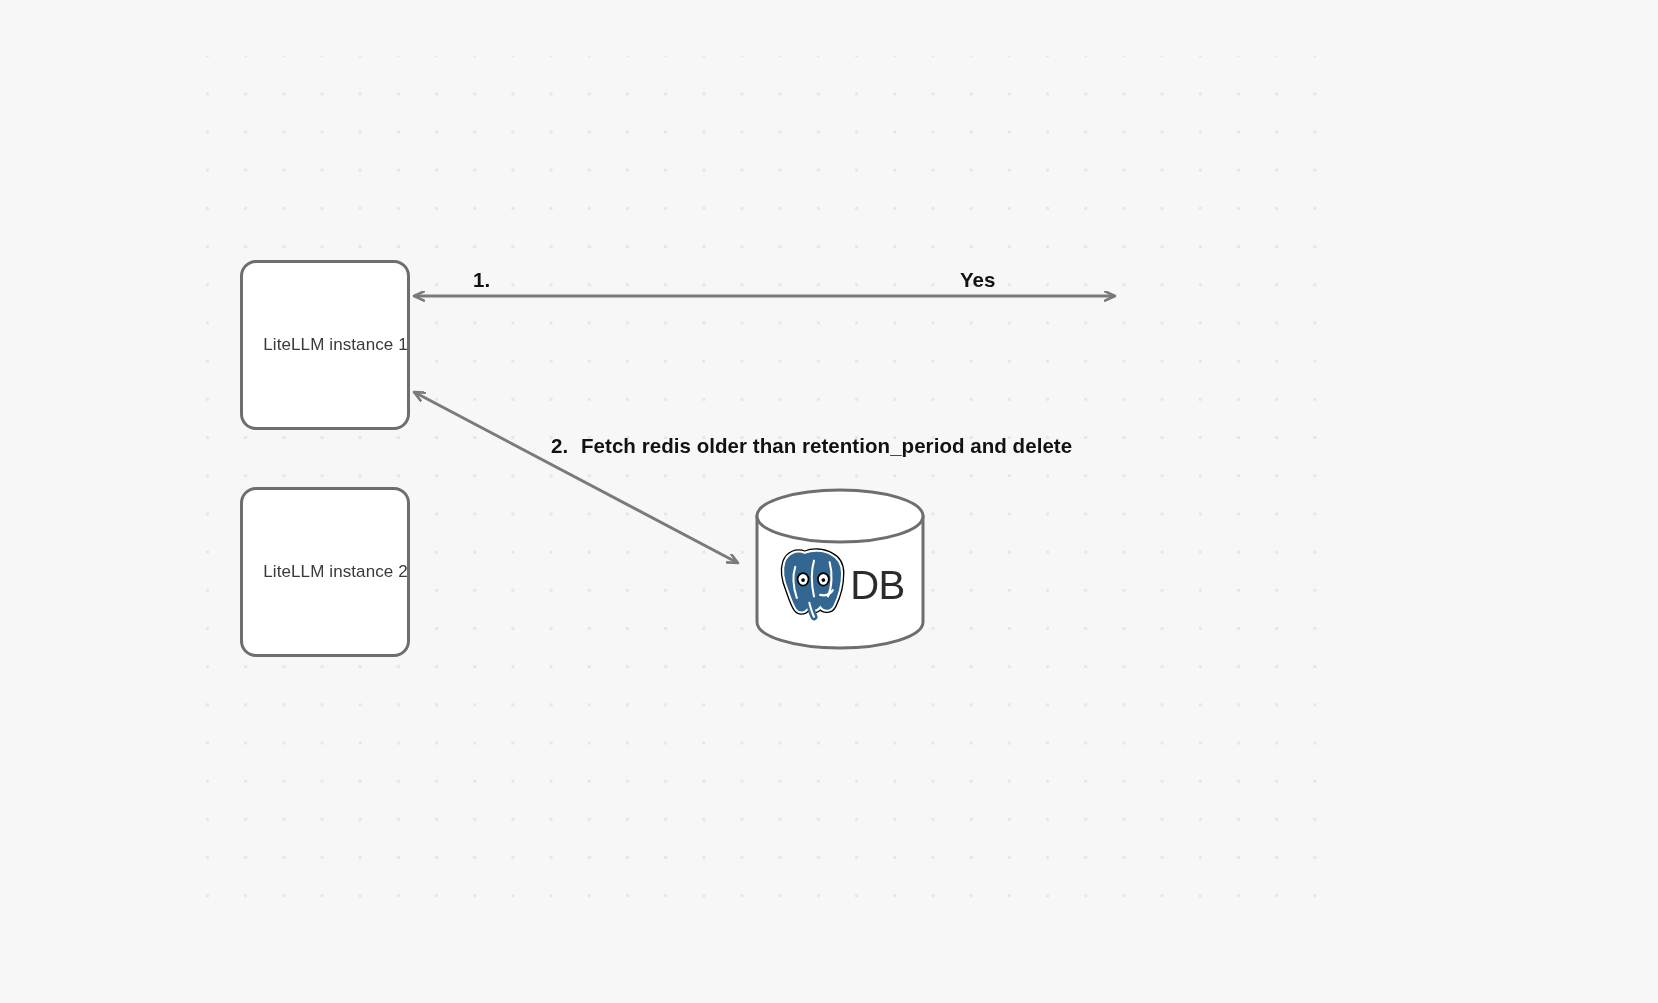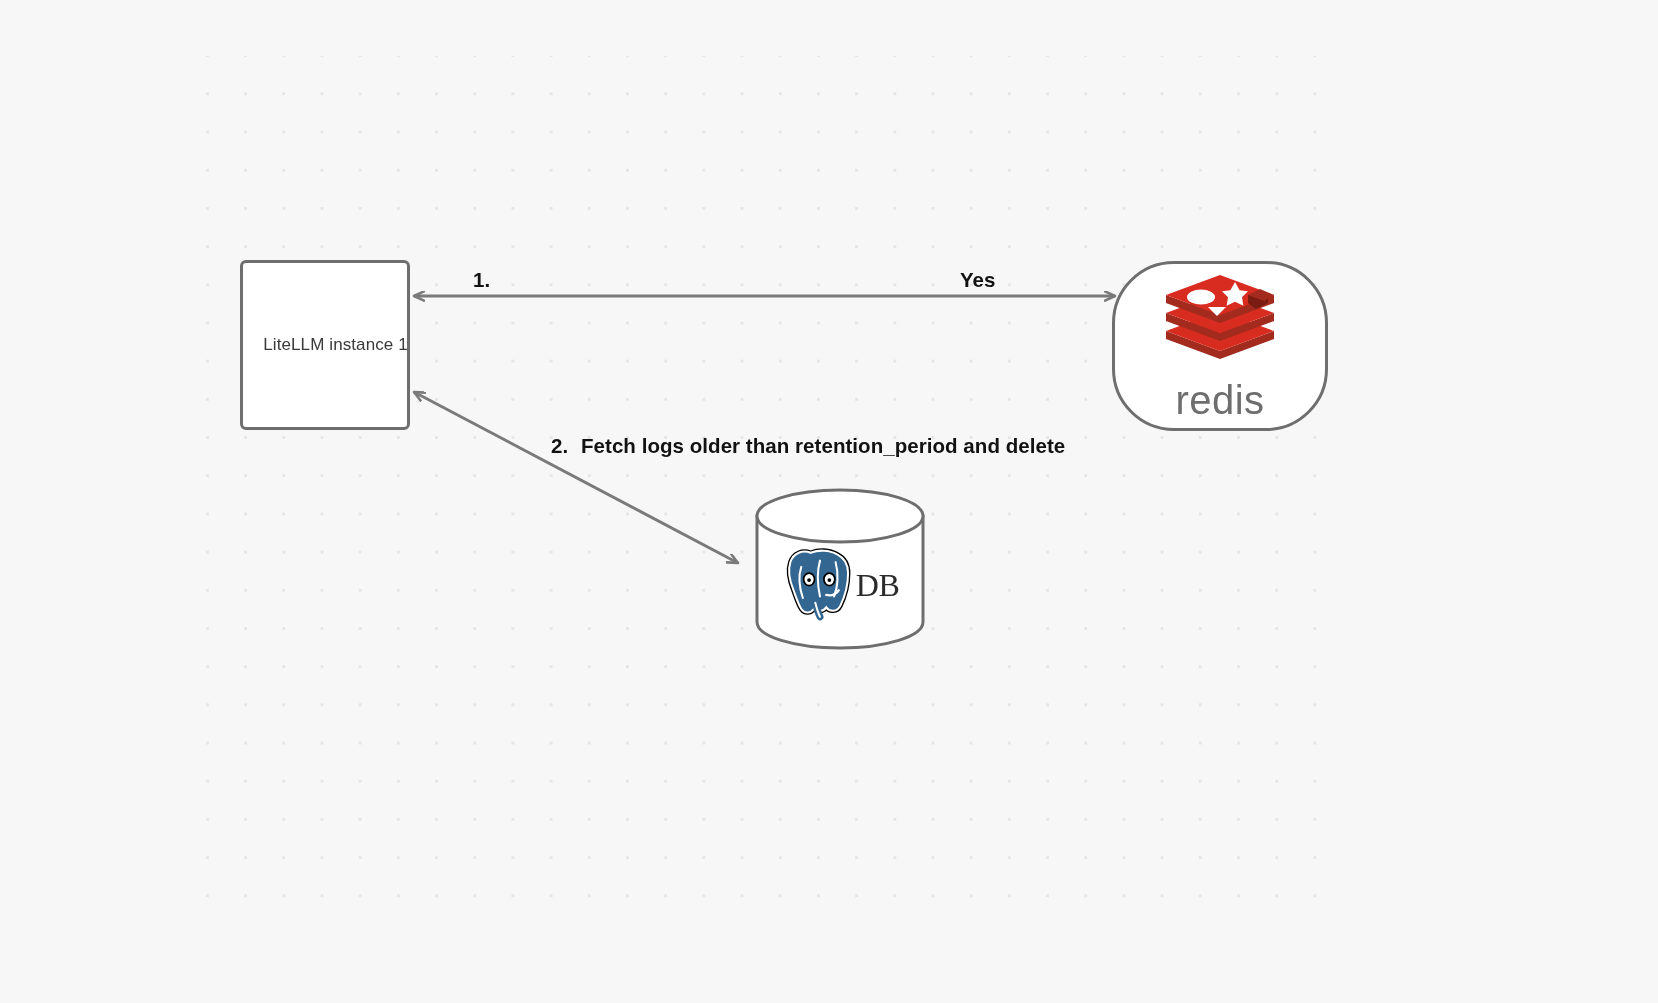--- a/index.html
+++ b/index.html
@@ -49,7 +49,7 @@
   .llm-box {
     width: 170px;
     height: 170px;
-    border-radius: 6px;
+    border-radius: 16px;
     padding-left: 21px;
   }
   .llm-label {

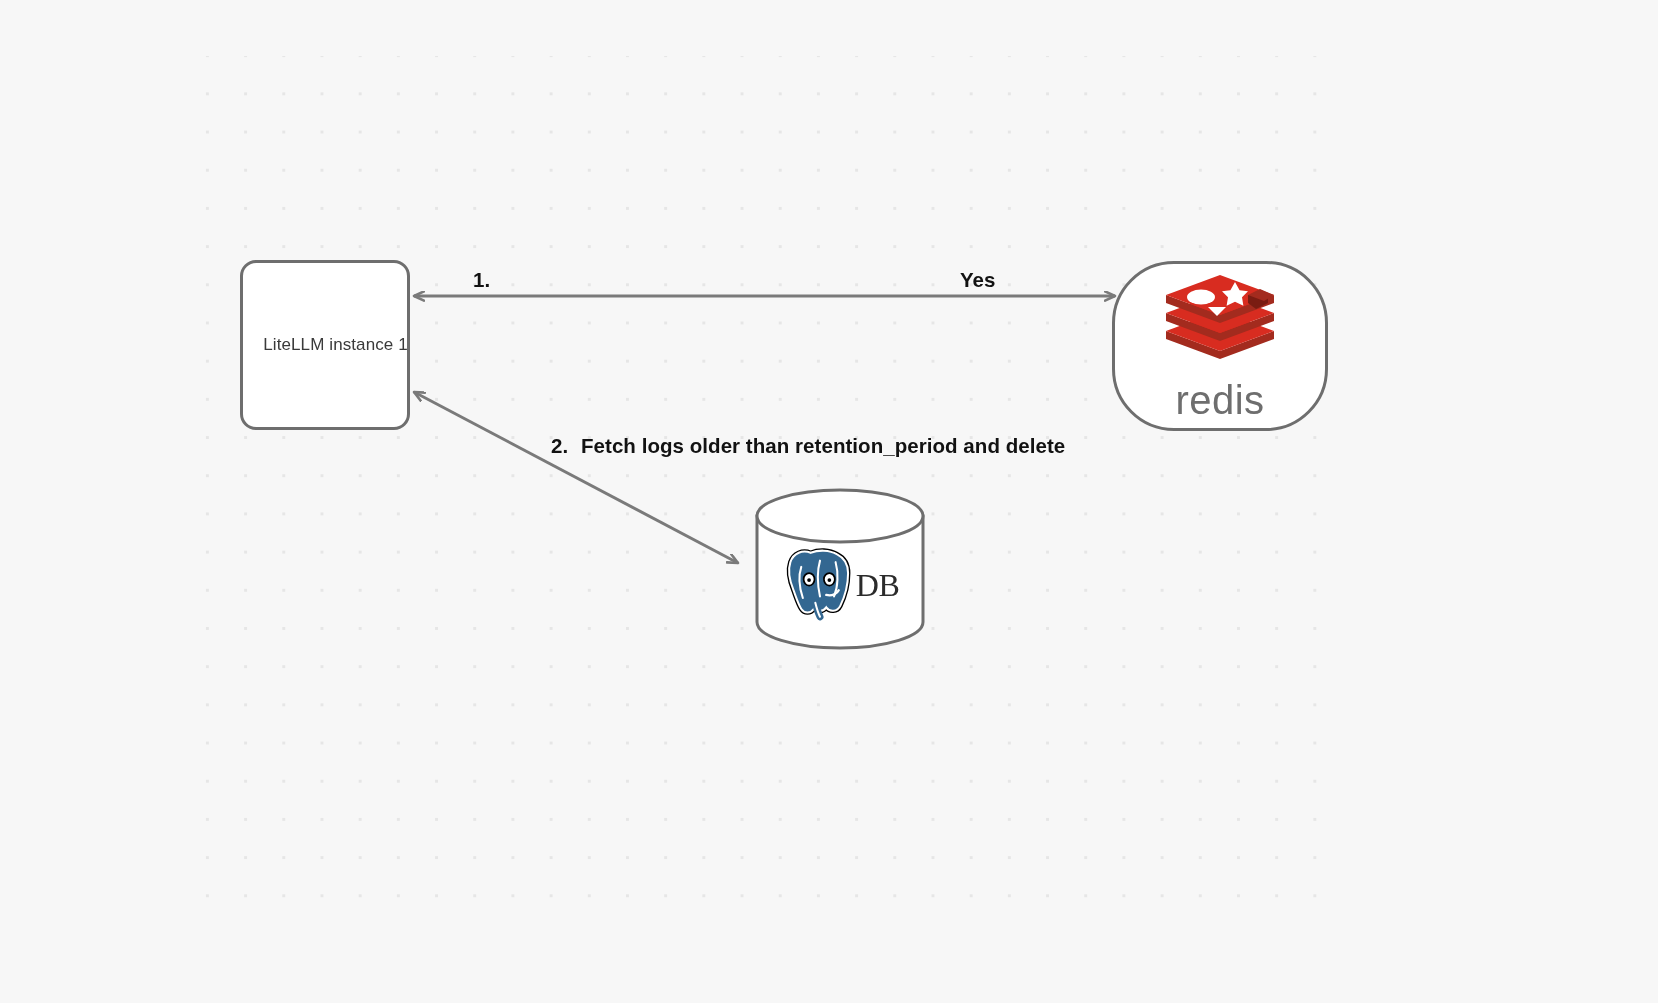--- a/index.html
+++ b/index.html
@@ -168,28 +168,6 @@
 
 
 
-  <div class="node" id="node-redis">
-    <svg class="redis-logo" viewBox="0 0 128 112">
-
-      <path d="M64 90 L10 70 L10 62 L64 82 L118 62 L118 70 Z" fill="#a32b1e"></path>
-      <path d="M64 82 L10 62 L64 42 L118 62 Z" fill="#d82c20"></path>
-
-      <path d="M64 72 L10 52 L10 44 L64 64 L118 44 L118 52 Z" fill="#a32b1e"></path>
-      <path d="M64 64 L10 44 L64 24 L118 44 Z" fill="#d82c20"></path>
-
-      <path d="M64 54 L10 34 L10 26 L64 46 L118 26 L118 34 Z" fill="#a32b1e"></path>
-      <path d="M64 46 L10 26 L64 6 L118 26 Z" fill="#d82c20"></path>
-
-      <ellipse cx="45" cy="28" rx="14" ry="7.5" fill="#ffffff"></ellipse>
-      <path d="M79 13 L83.6 21.2 L92 22.2 L86 28.2 L87.4 36.8 L79 32.8 L70.6 36.8 L72 28.2 L66 22.2 L74.4 21.2 Z" fill="#ffffff"></path>
-      <path d="M52 38 L70 38 L61 47 Z" fill="#ffffff"></path>
-      <path d="M92 26 L112 26 L112 34 L100 40 L92 34 Z" fill="#7a1c12"></path>
-      <path d="M92 26 L104 20 L118 26 L108 32 Z" fill="#a32b1e"></path>
-    </svg>
-    <svg width="118" height="40" viewBox="0 0 118 40">
-      <text x="59" y="31" text-anchor="middle" font-family="Liberation Sans, sans-serif" font-size="40" font-weight="400" fill="#6e6e6e" letter-spacing="0.5">redis</text>
-    </svg>
-  </div>
 
   <div id="node-db">
     <svg class="db-svg" width="172" height="164" viewBox="0 0 172 164">

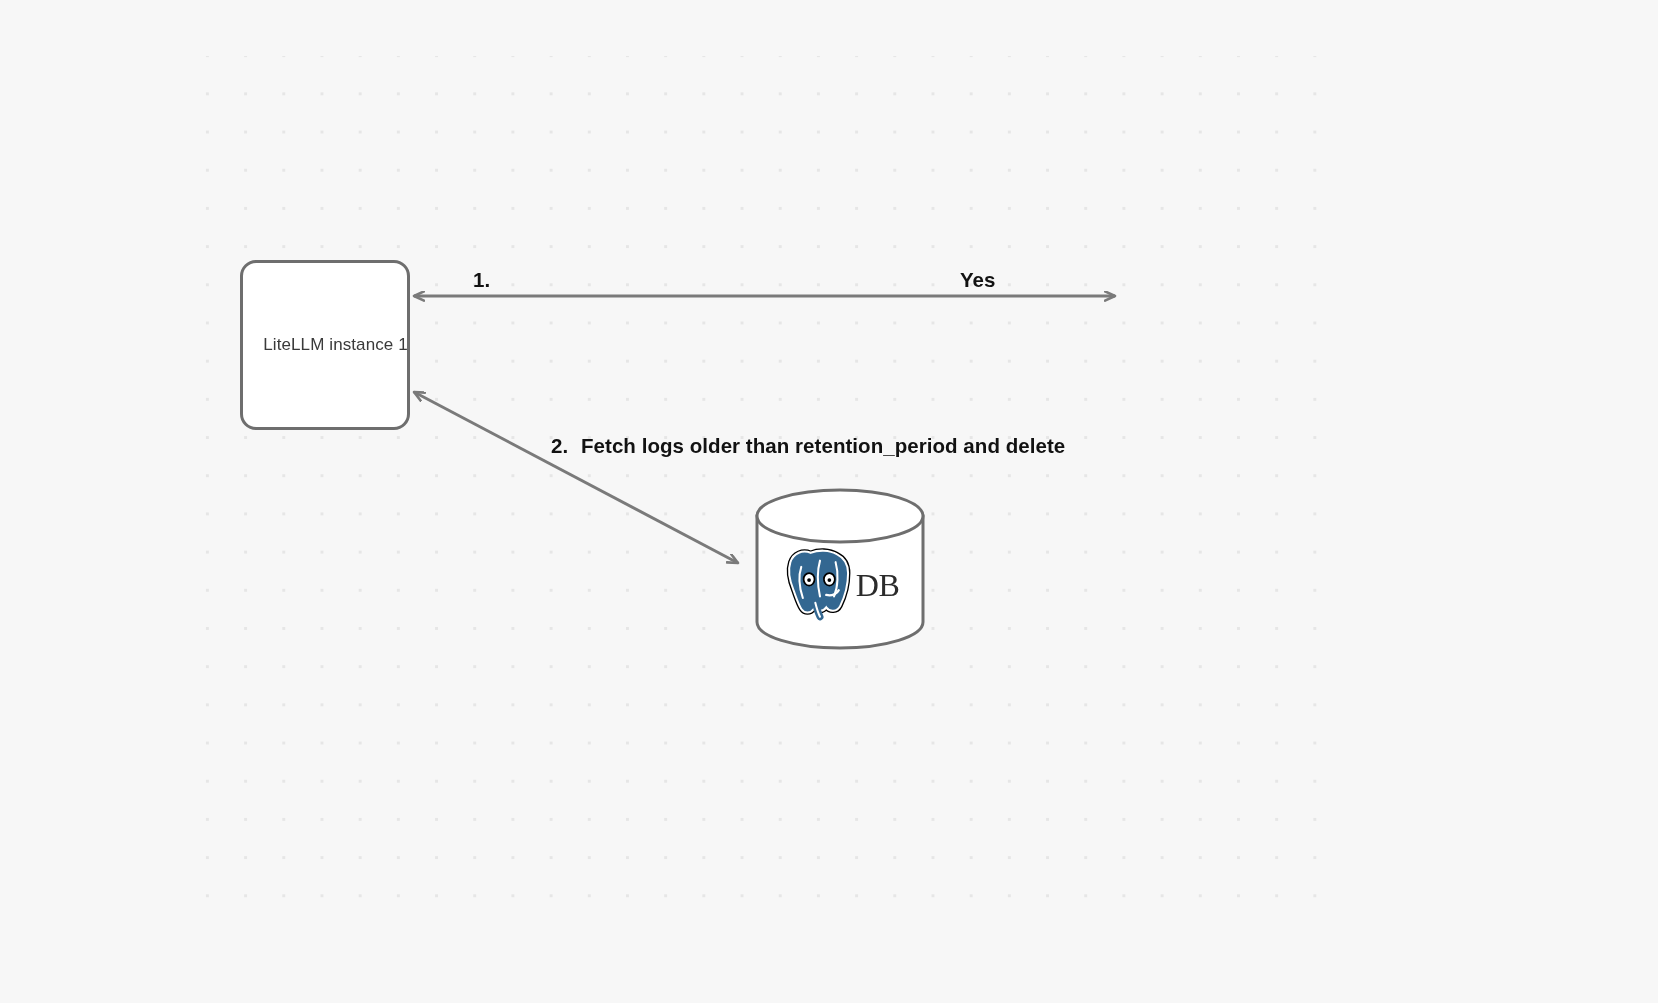--- a/index.html
+++ b/index.html
@@ -160,7 +160,7 @@
   <div class="edge-label" id="label-1-yes">Yes</div>
 
   <div class="edge-label" id="label-2-num">2.</div>
-  <div class="edge-label" id="label-2-text">Fetch logs older than retention_period and delete</div>
+  <div class="edge-label" id="label-2-text">Fetch redis older than retention_period and delete</div>
 
   <div class="node llm-box" id="node-llm-1">
     <span class="llm-label">LiteLLM instance 1</span>

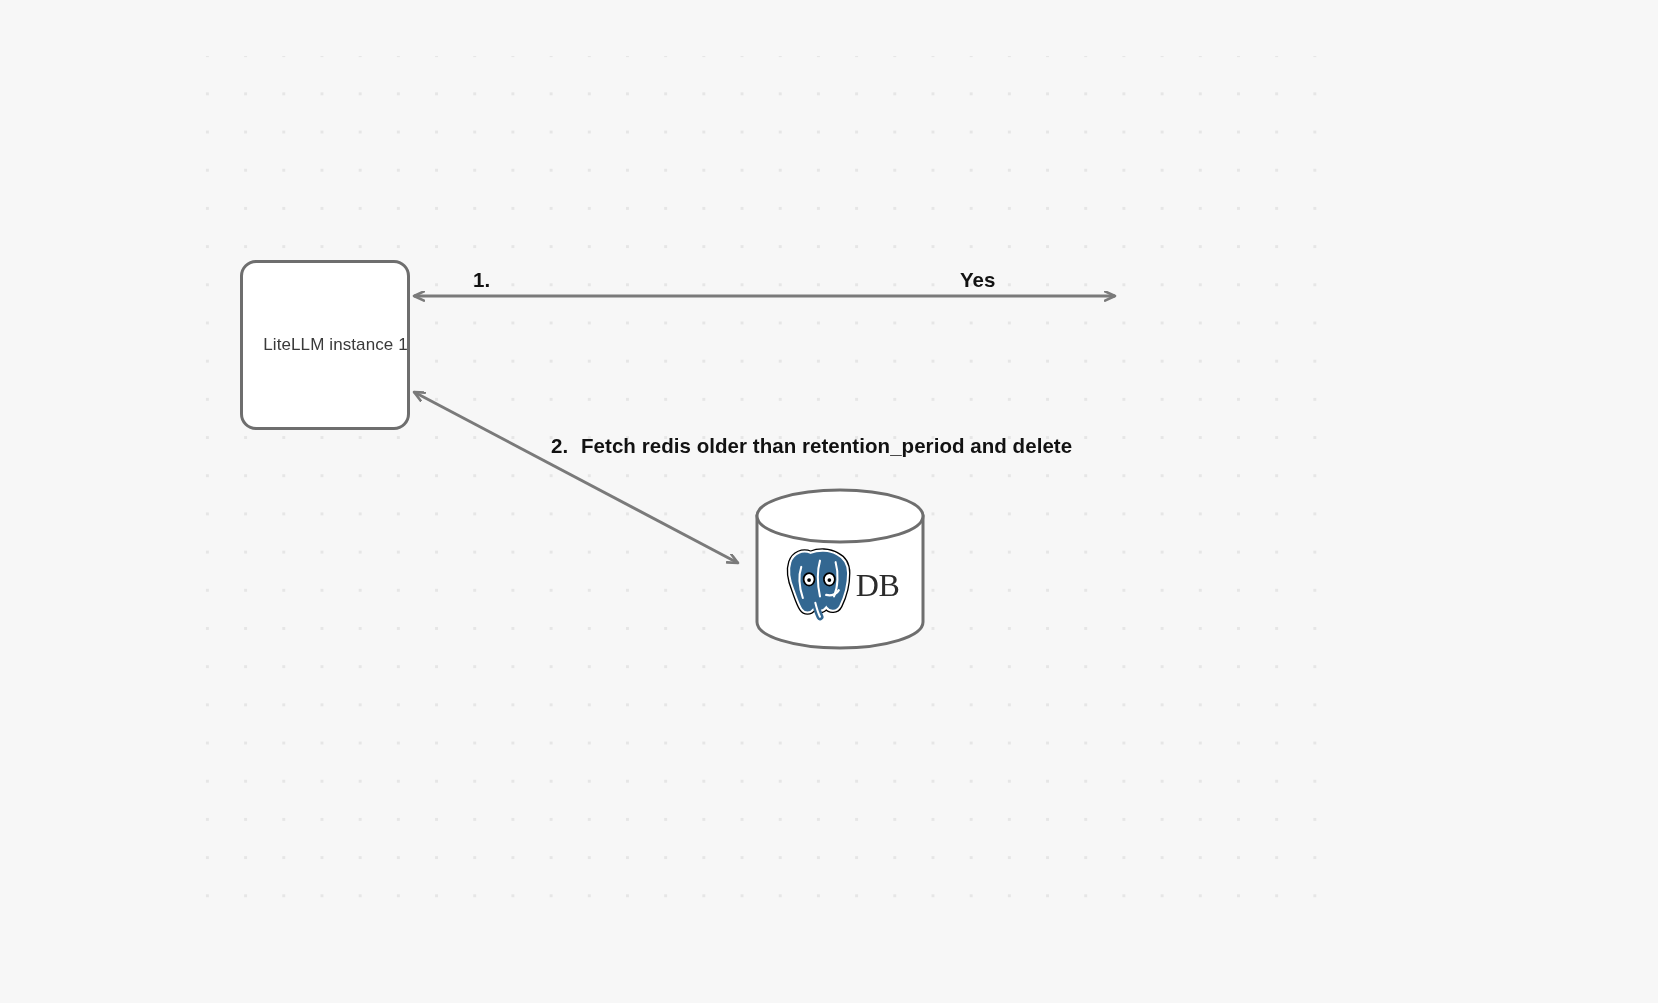--- a/index.html
+++ b/index.html
@@ -166,6 +166,9 @@
     <span class="llm-label">LiteLLM instance 1</span>
   </div>
 
+  <div class="node llm-box" id="node-llm-2">
+    <span class="llm-label">LiteLLM instance 2</span>
+  </div>
 
 
 

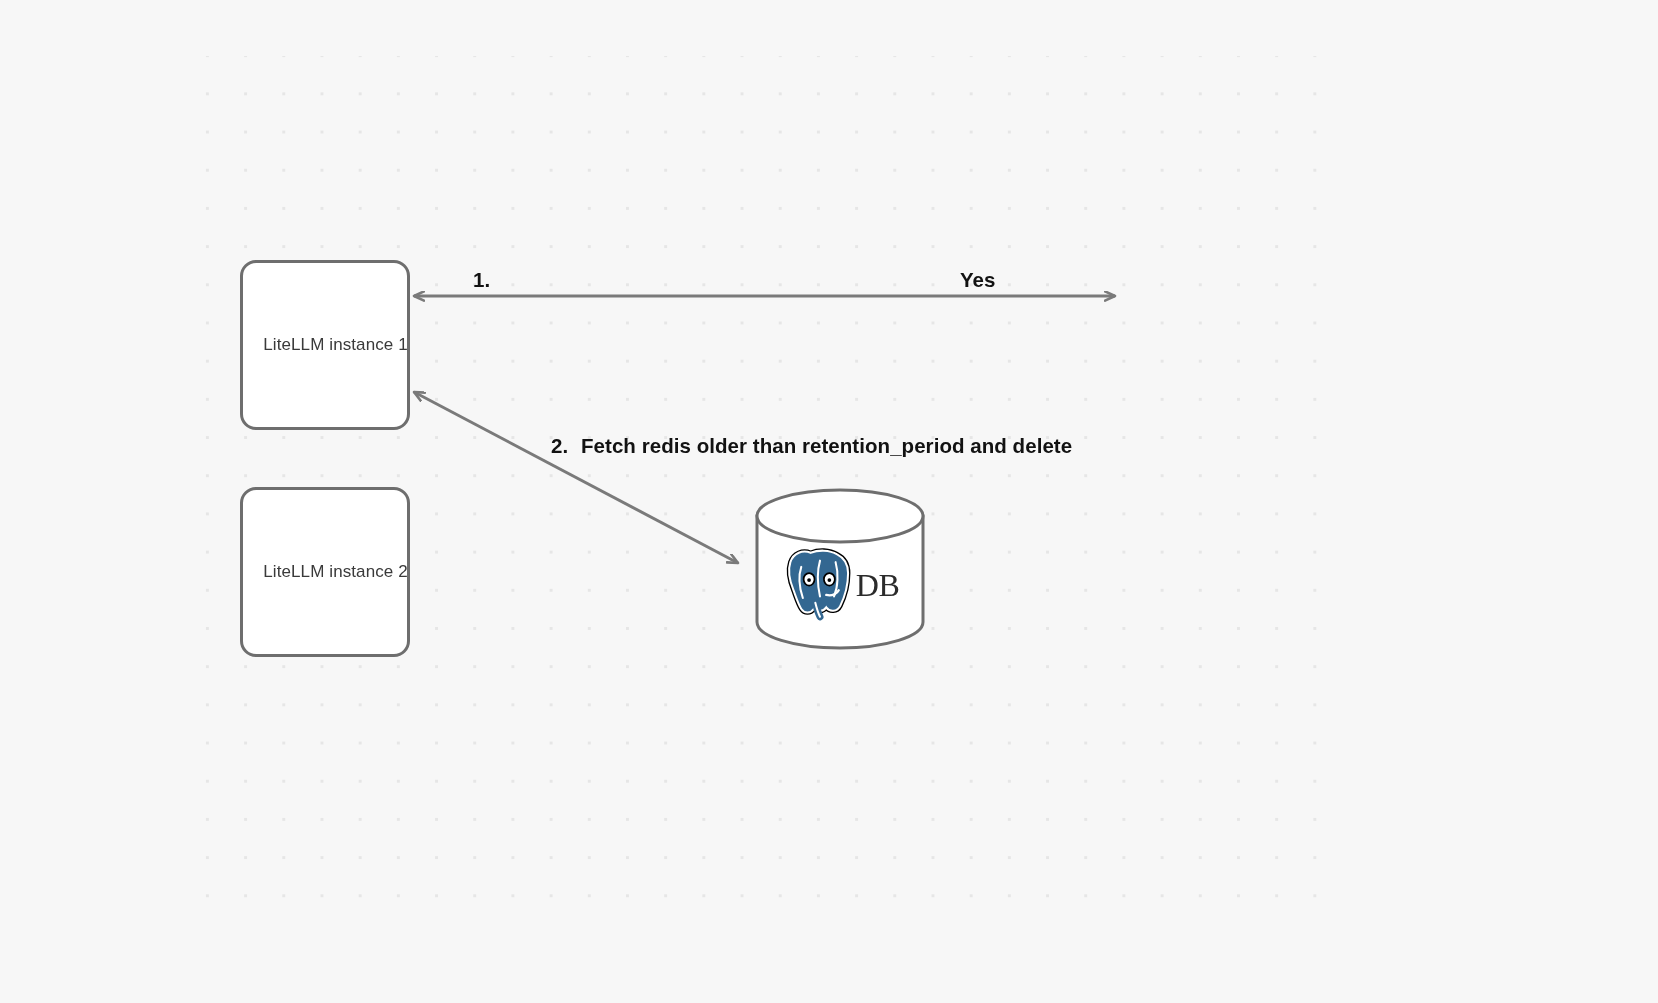--- a/index.html
+++ b/index.html
@@ -93,9 +93,9 @@
   }
   .pg-elephant { width: 78px; height: 78px; display:block; }
   .db-text {
-    font-size: 32px;
+    font-size: 40px;
     color: #2b2b2b;
-    font-family: Liberation Serif, serif;
+    font-family: Liberation Sans, sans-serif;
     letter-spacing: -0.5px;
     margin-left: -3px;
     margin-top: 2px;

